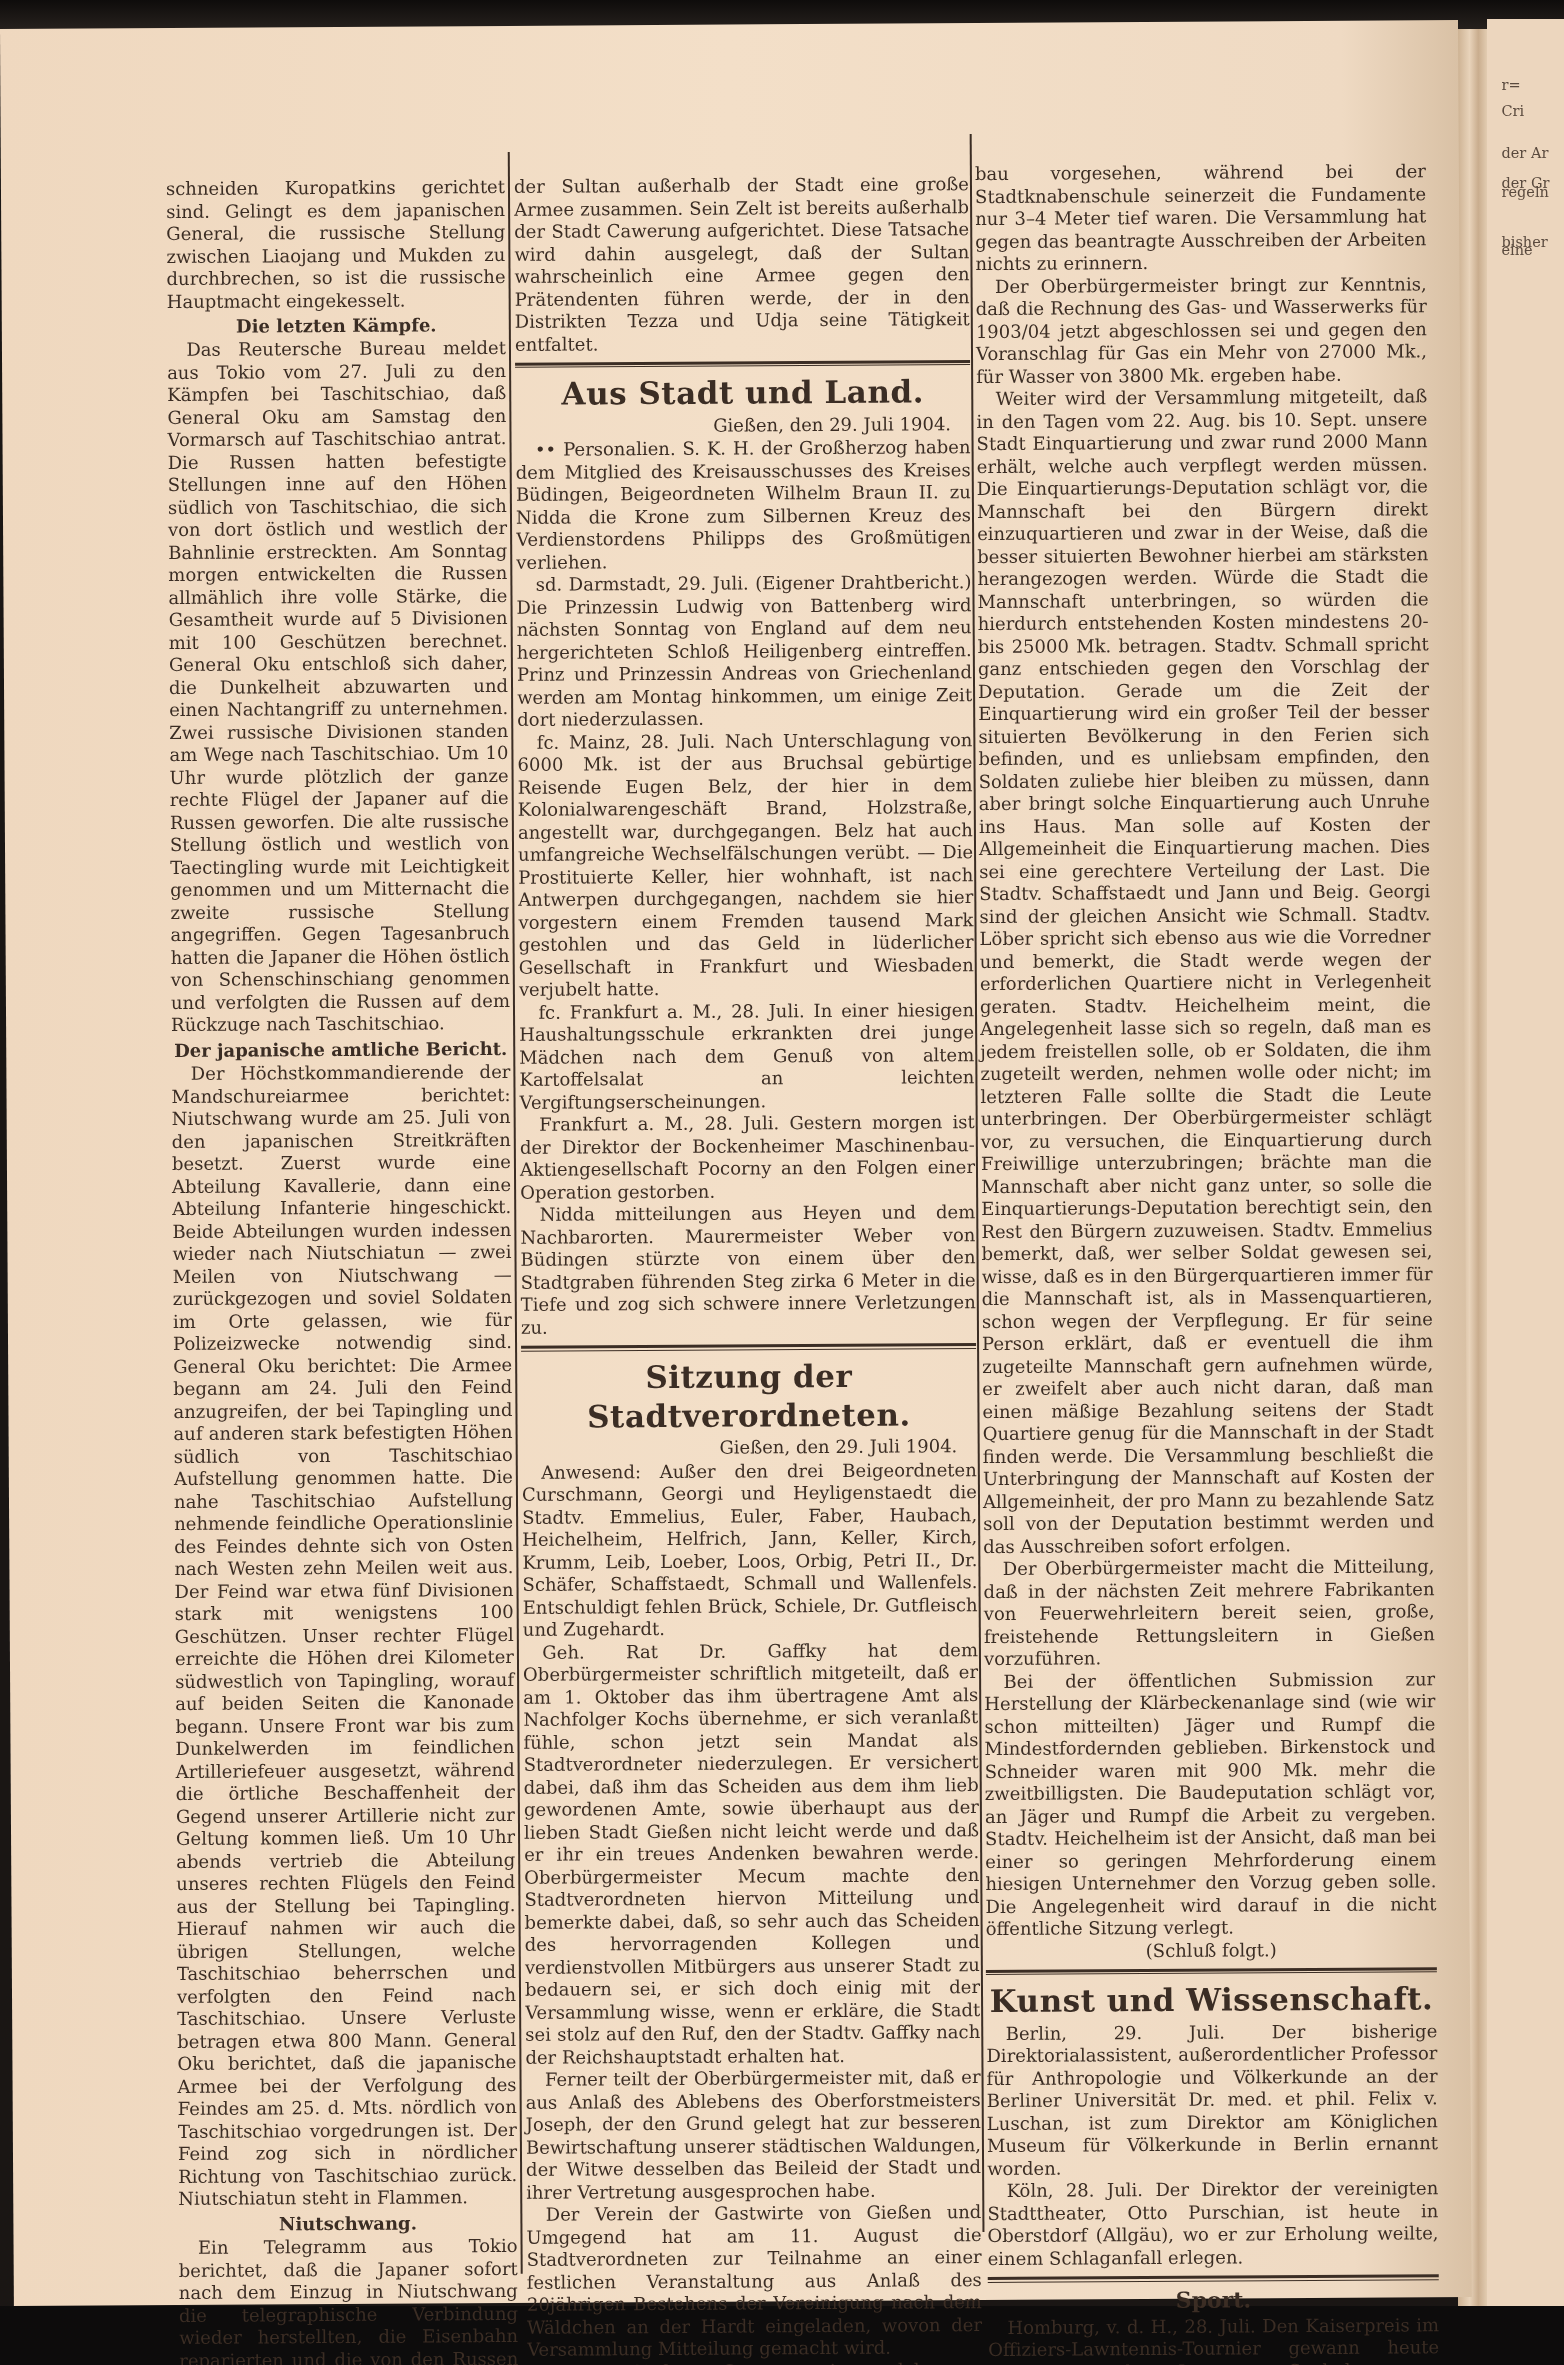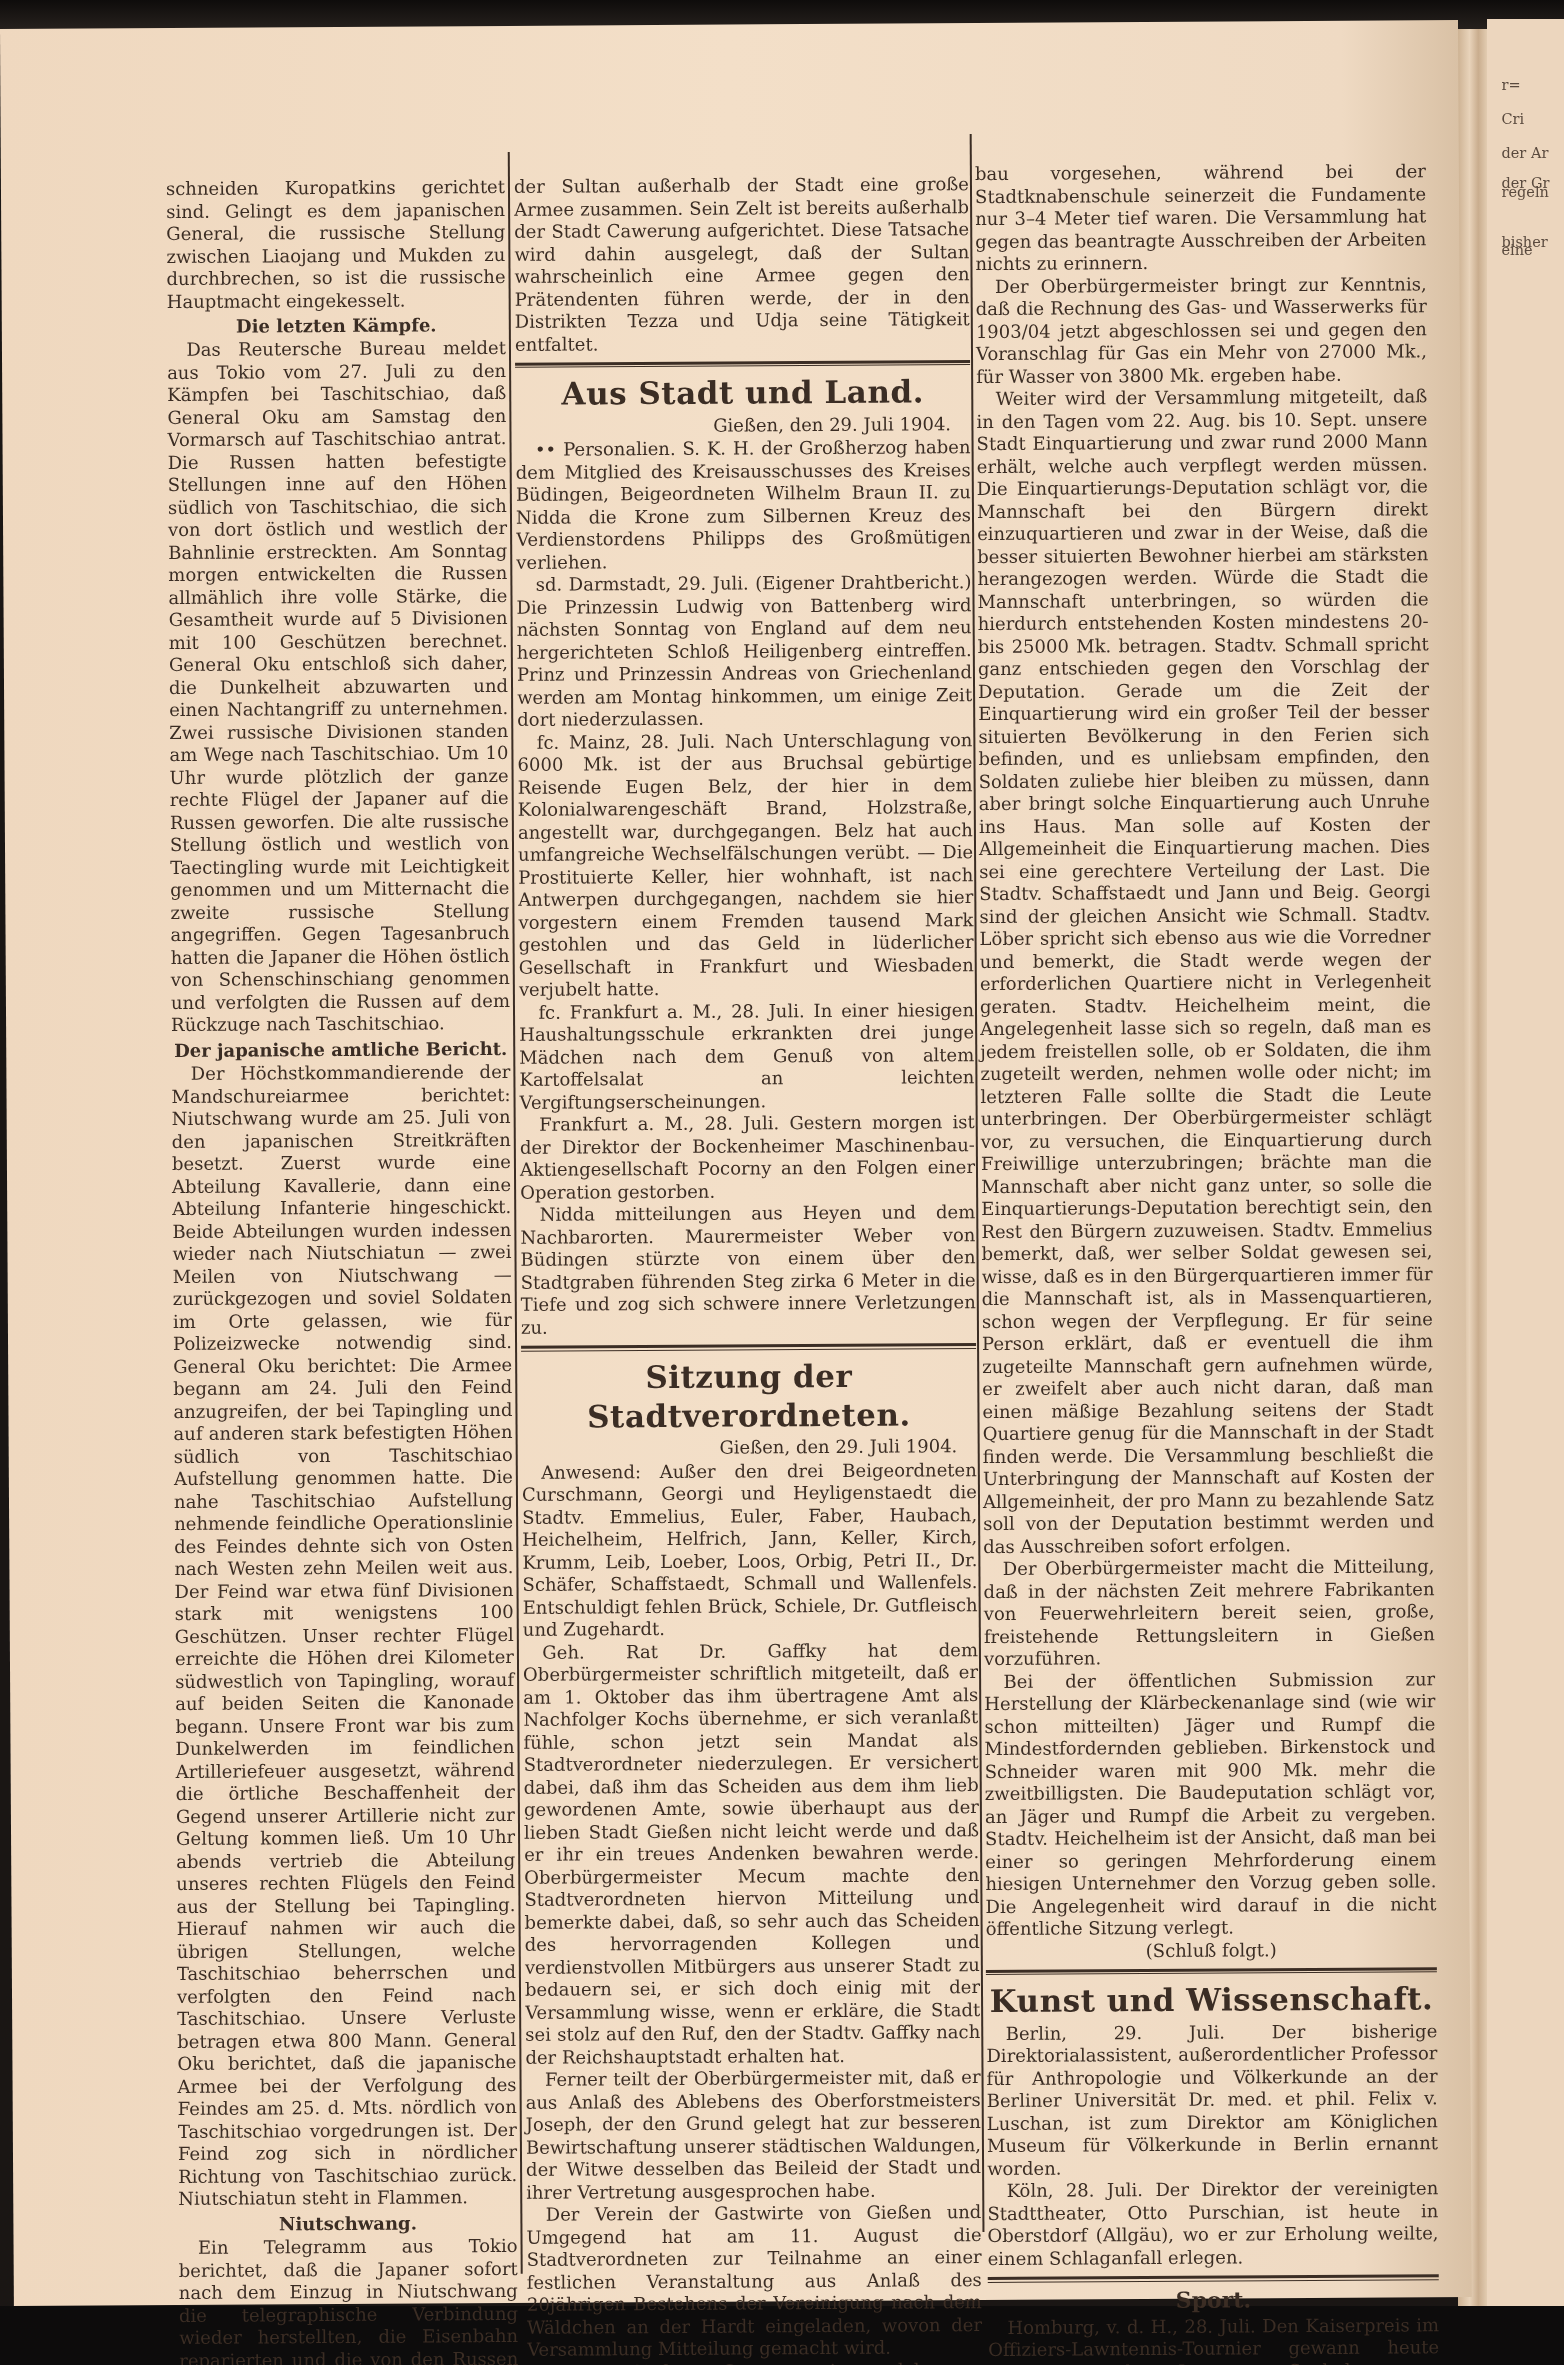--- a/index.html
+++ b/index.html
@@ -68,7 +68,7 @@
 
 <div class="next-page">
   <div class="frag" style="top:58px">r=</div>
-  <div class="frag" style="top:92px">Cri</div>
+  <div class="frag" style="top:84px">Cri</div>
   <div class="frag" style="top:126px">der Ar</div>
   <div class="frag" style="top:156px">der Gr</div>
   <div class="frag" style="top:165px">regeln</div>

